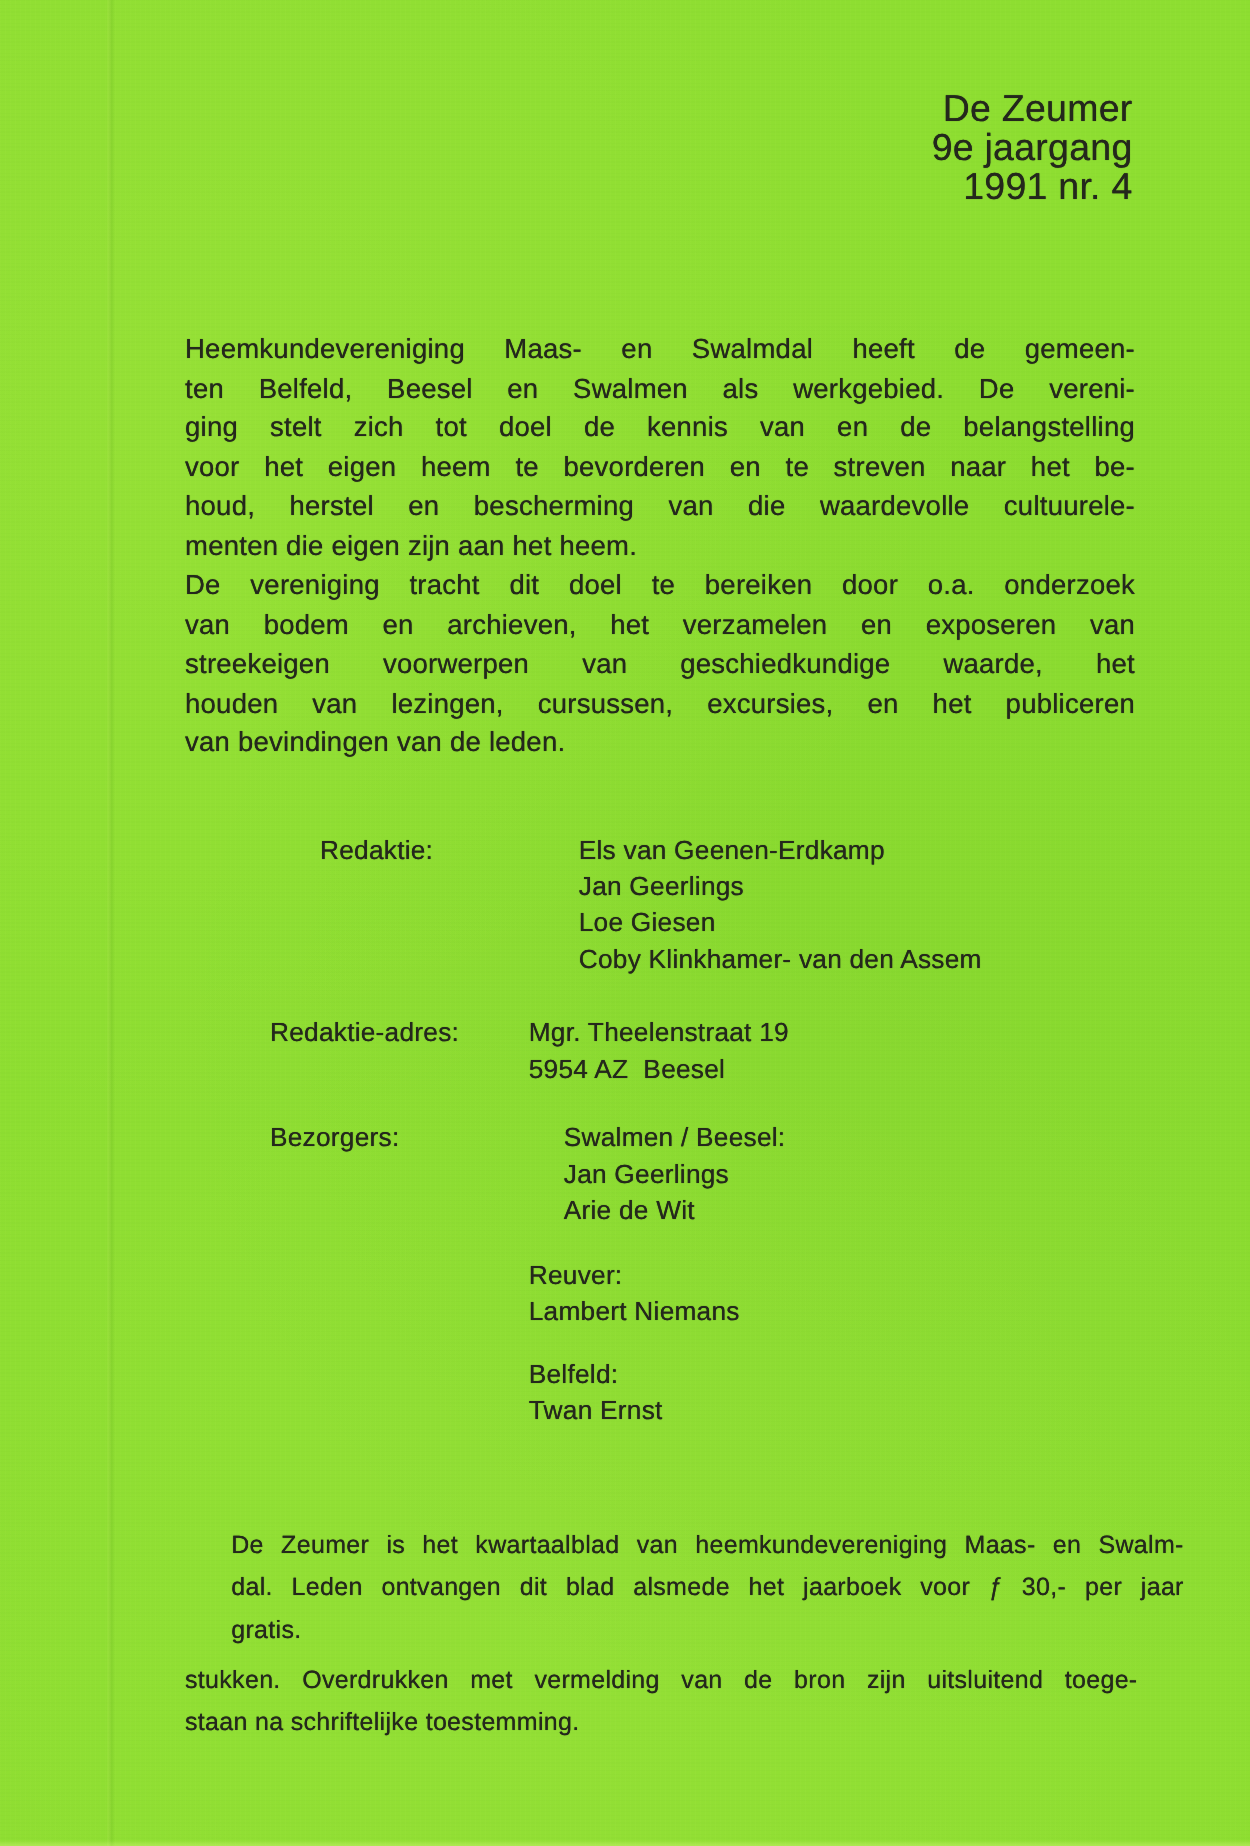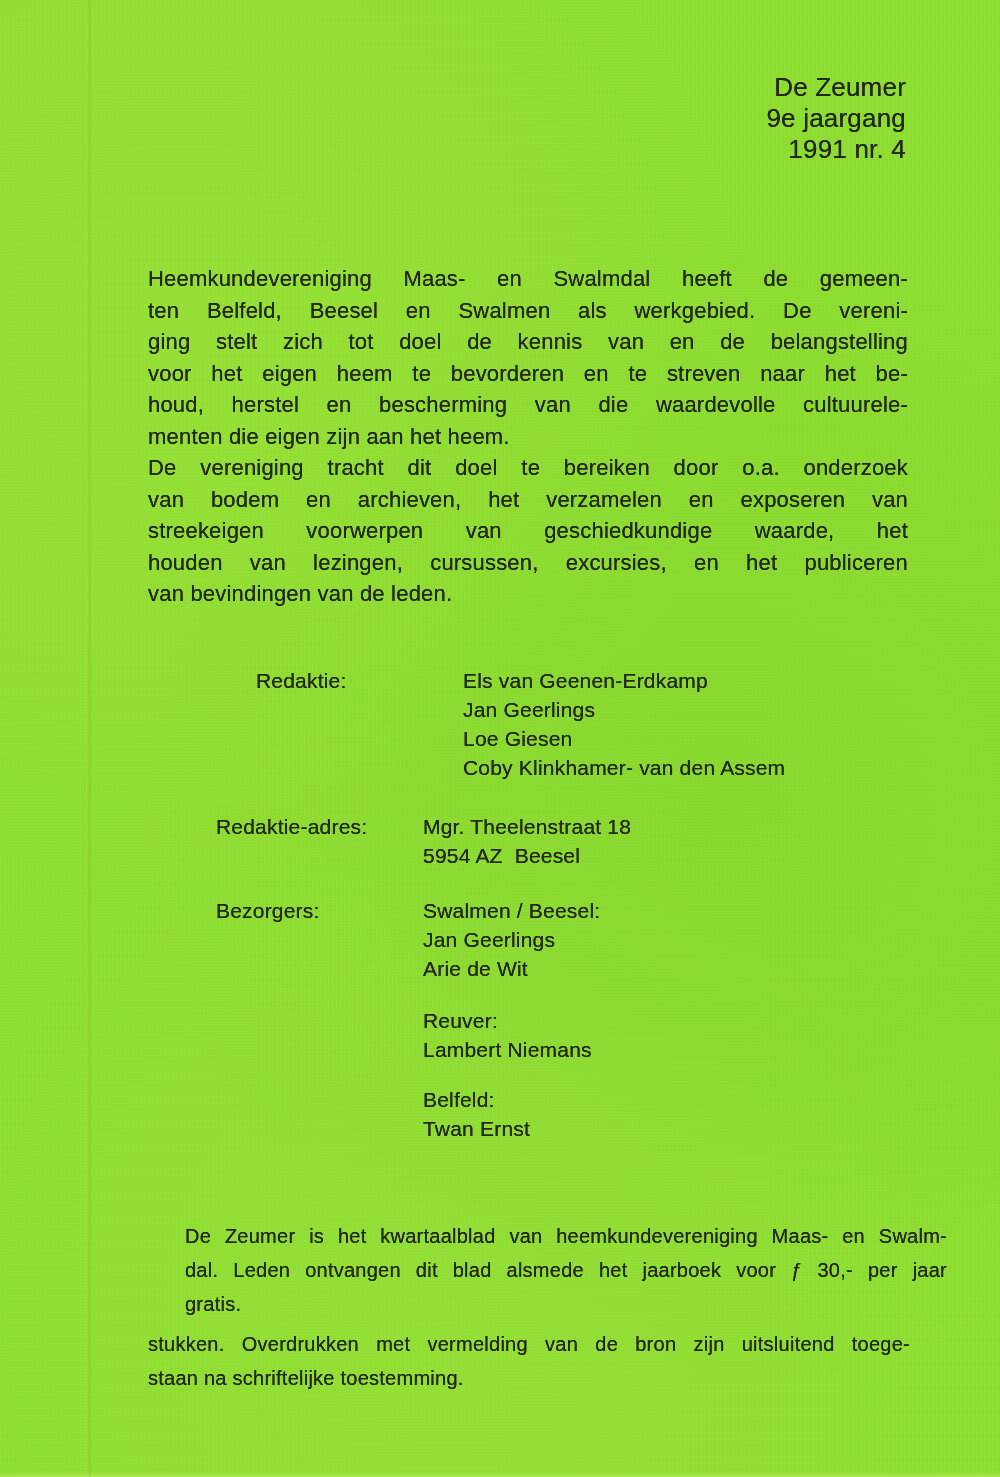--- a/index.html
+++ b/index.html
@@ -33,7 +33,7 @@
   .masthead {
     position: absolute; top: 72px; left: 0; right: 94px;
     text-align: right;
-    font-size: 26px; line-height: 31px;
+    font-size: 30px; line-height: 31px;
   }
 
   .intro {

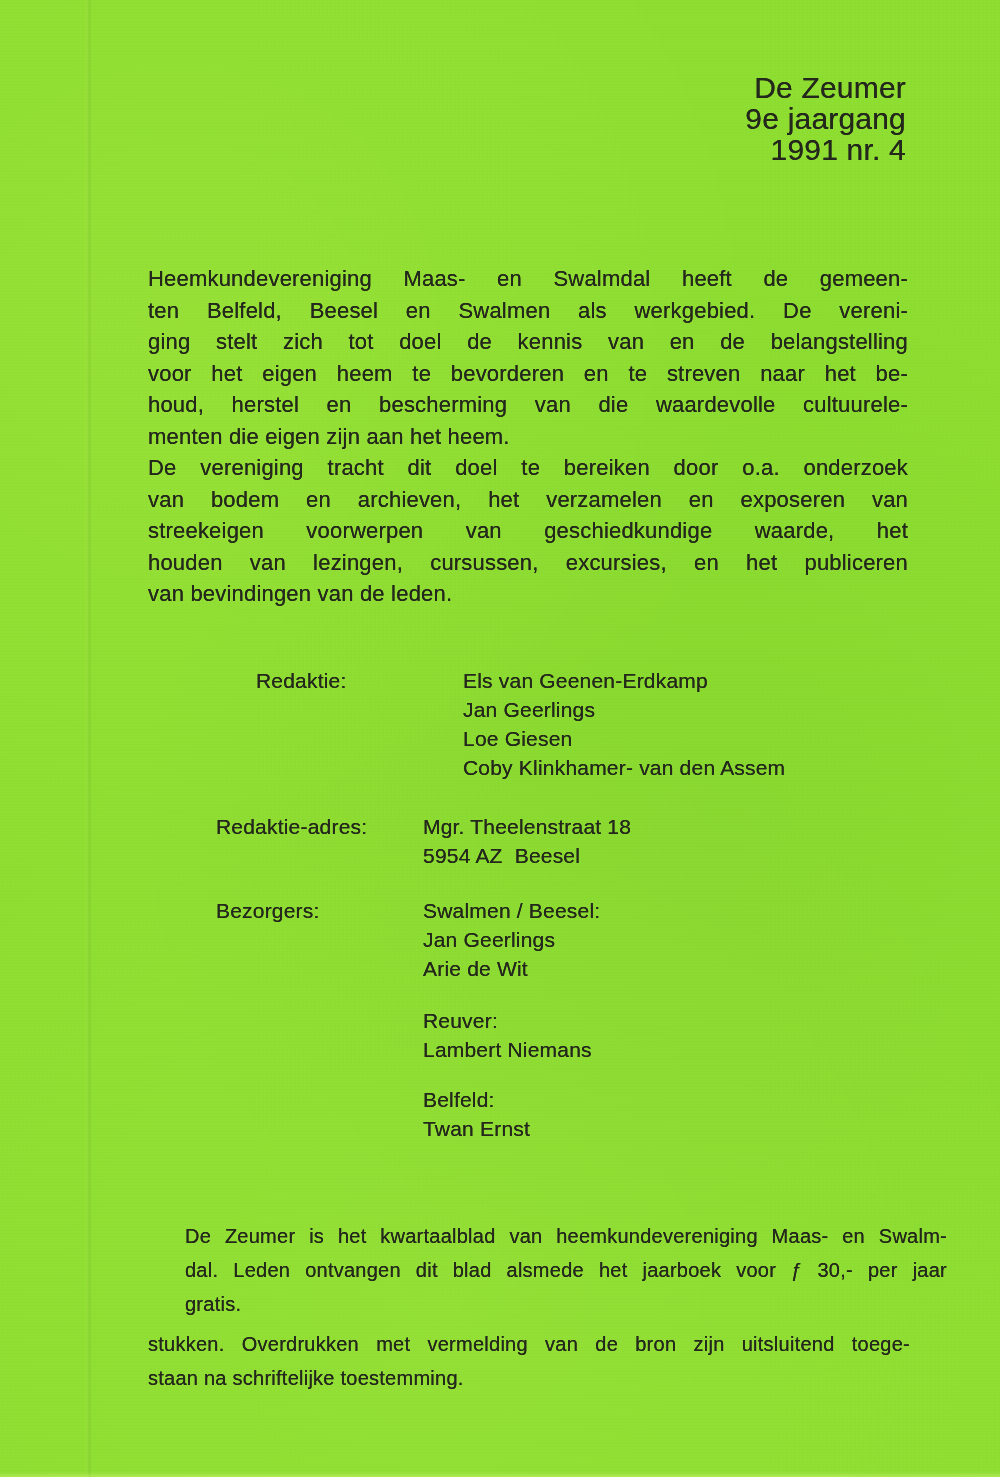--- a/index.html
+++ b/index.html
@@ -109,7 +109,7 @@
     <div class="col-row mb26">
       <div class="col-label">Redaktie-adres:</div>
       <div class="col-lines">
-        <div class="col-line">Mgr. Theelenstraat 18</div>
+        <div class="col-line">Mgr. Theelenstraat 19</div>
         <div class="col-line">5954 AZ  Beesel</div>
       </div>
     </div>

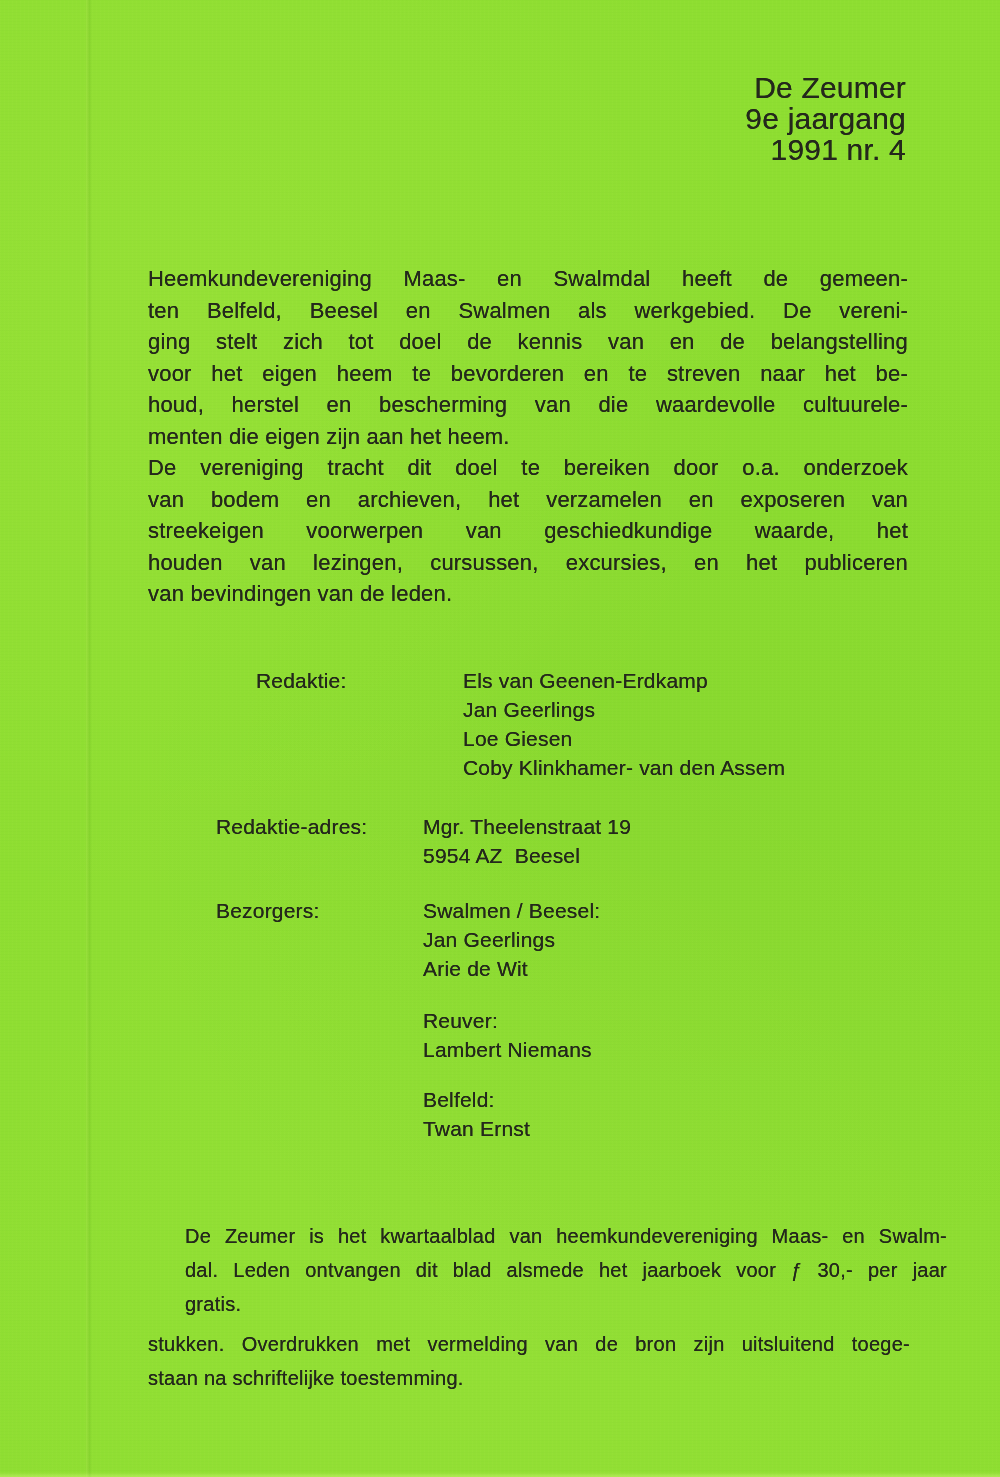--- a/index.html
+++ b/index.html
@@ -50,7 +50,7 @@
   .col-row { display: flex; }
   .col-row.mb30 { margin-bottom: 30px; margin-left: 40px; }
   .col-row.mb26 { margin-bottom: 26px; }
-  .col-row.mb23 { margin-bottom: 23px; }
+  .col-row.mb23 { margin-bottom: 23px; gap: 28px; }
   .col-row.mb21 { margin-bottom: 21px; }
   .col-label { width: 207px; flex: none; }
   .col-lines { flex: 1; }

